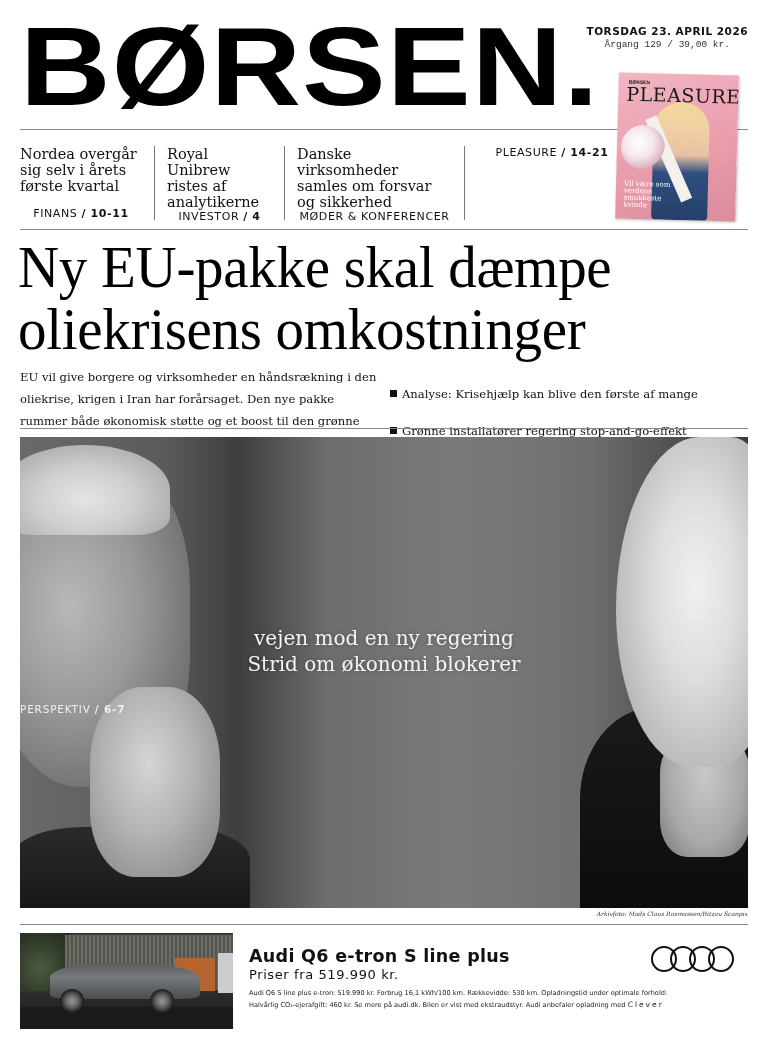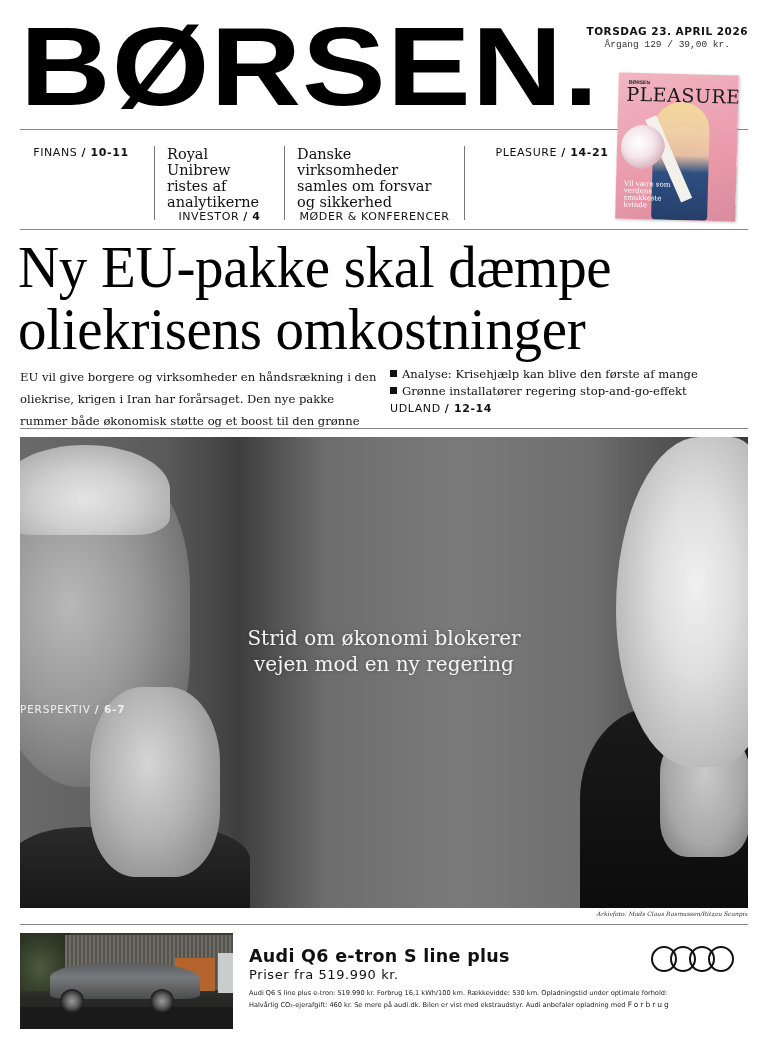--- a/index.html
+++ b/index.html
@@ -86,6 +86,11 @@
 
 <div class="teasers">
   <div class="teaser" style="width:122px;">
+    <div class="t-title">
+      <div>Nordea overgår</div>
+      <div>sig selv i årets</div>
+      <div>første kvartal</div>
+    </div>
     <div class="t-kicker">
       <span>FINANS</span> <b>/ <span>10-11</span></b>
     </div>

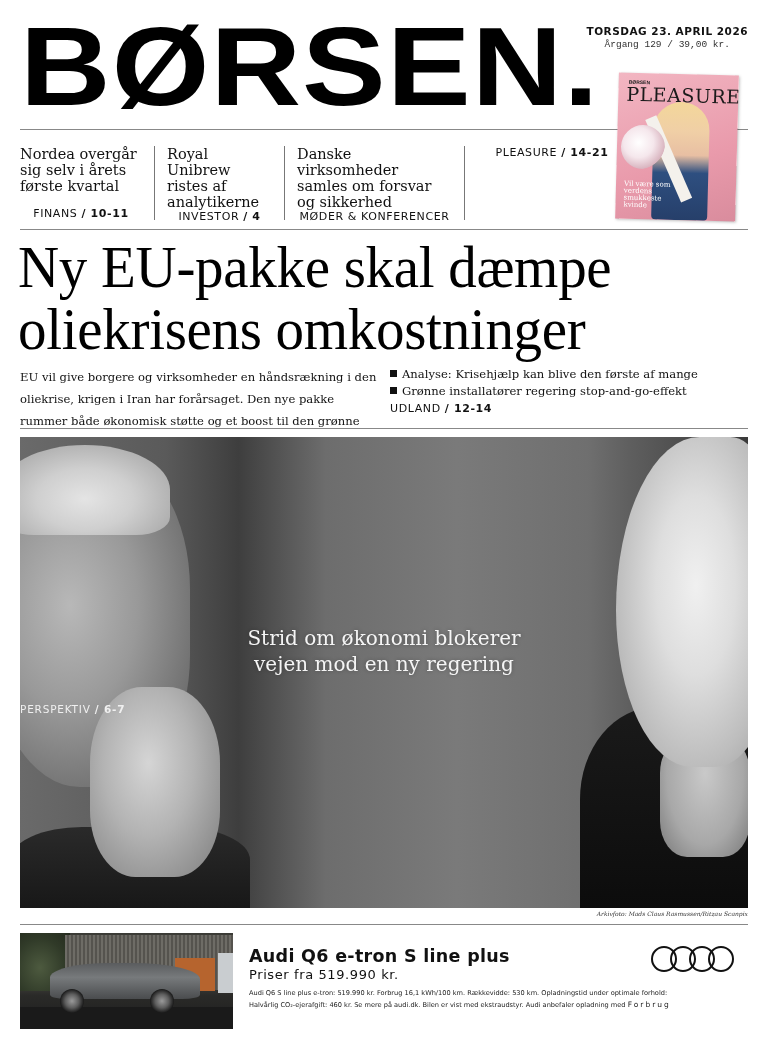--- a/index.html
+++ b/index.html
@@ -36,7 +36,7 @@
 
   .lead { position: absolute; left: 20px; top: 366px; width: 360px; font-family: "DejaVu Serif", serif; font-size: 11.6px; line-height: 22px; color: #111; }
   .bullets { position: absolute; left: 390px; top: 366px; width: 360px; font-family: "DejaVu Serif", serif; font-size: 11.6px; line-height: 17px; color: #111; }
-  .bullets .b-item { white-space: nowrap; }
+  .bullets .b-item { white-space: nowrap; margin-top: 20px; }
   .bullets .sq { display: inline-block; width: 7px; height: 7px; background: #111; margin-right: 5px; vertical-align: 1px; }
   .bullets .b-kicker { font-family: "DejaVu Sans", sans-serif; font-size: 11px; letter-spacing: 0.6px; }
 

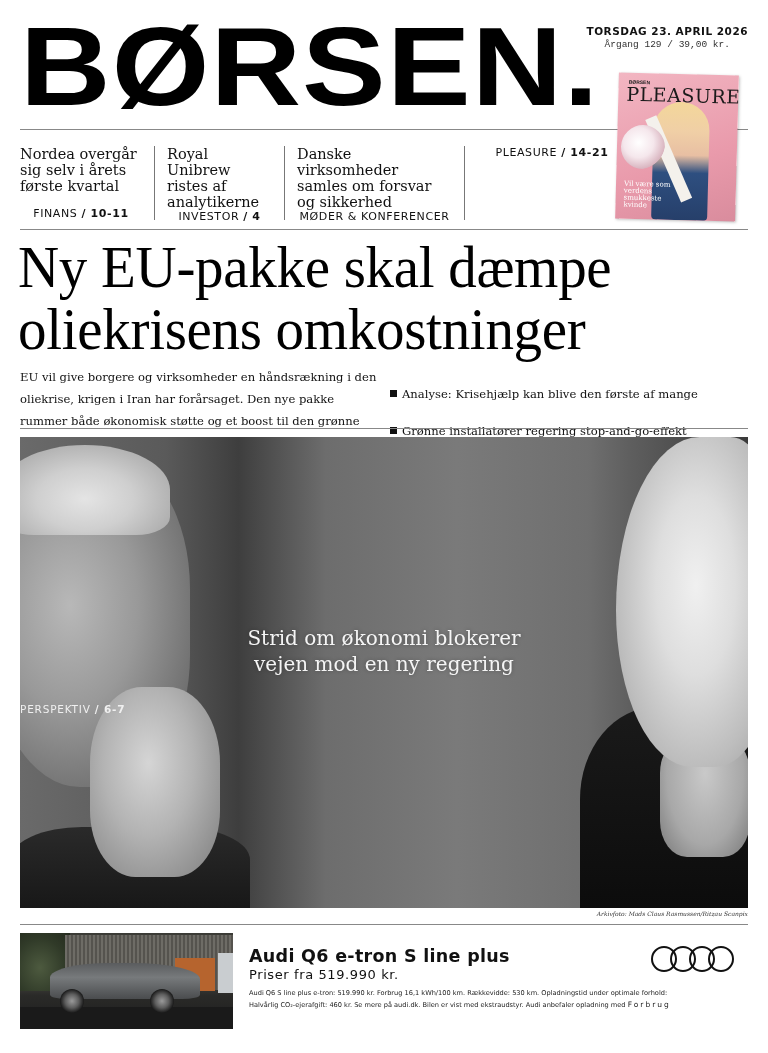--- a/index.html
+++ b/index.html
@@ -166,8 +166,8 @@
   <div class="woman-neck"></div>
   <div class="woman-head"></div>
   <div class="caption">
+    <div>vejen mod en ny regering</div>
     <div>Strid om økonomi blokerer</div>
-    <div>vejen mod en ny regering</div>
   </div>
   <div class="p-kicker">
     <span>PERSPEKTIV</span> <b>/ <span>6-7</span></b>

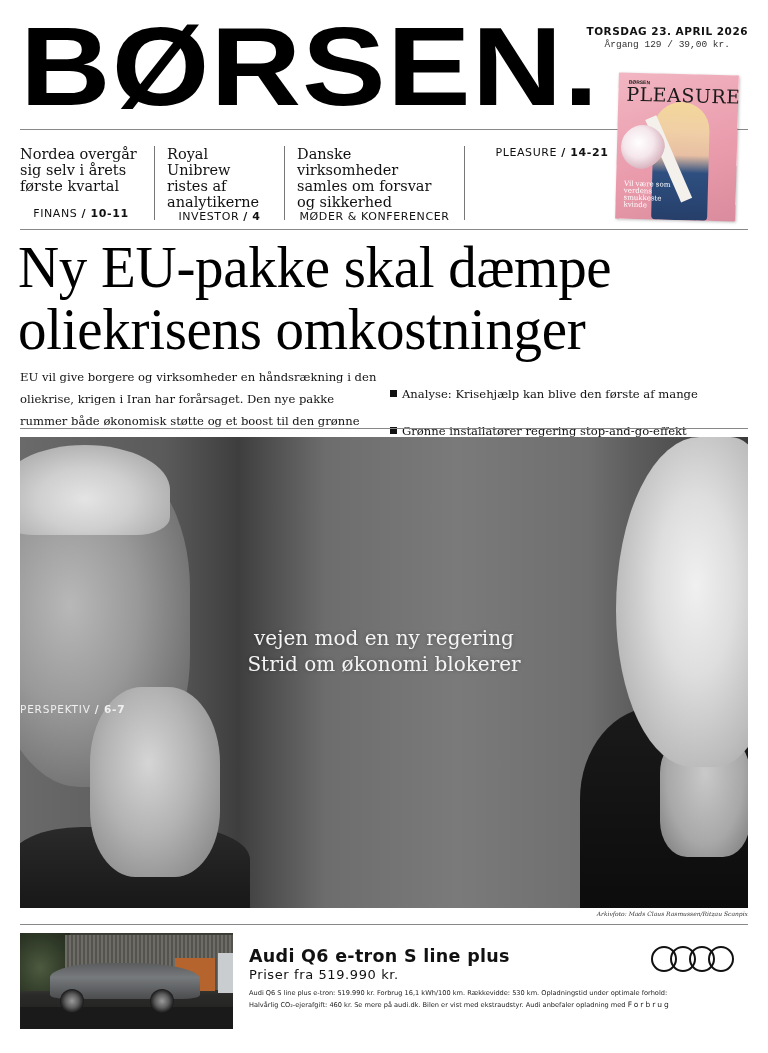--- a/index.html
+++ b/index.html
@@ -191,7 +191,7 @@
 <div class="ad-price">Priser fra 519.990 kr.</div>
 <div class="ad-fine">
   <div>Audi Q6 S line plus e-tron: 519.990 kr. Forbrug 16,1 kWh/100 km. Rækkevidde: 530 km. Opladningstid under optimale forhold:</div>
-  <div><span>Halvårlig CO₂-ejerafgift: 460 kr. Se mere på audi.dk. Bilen er vist med ekstraudstyr. Audi anbefaler opladning med</span> <span class="clever">Forbrug</span></div>
+  <div><span>Halvårlig CO₂-ejerafgift: 460 kr. Se mere på audi.dk. Bilen er vist med ekstraudstyr. Audi anbefaler opladning med</span> <span class="clever">Clever</span></div>
 </div>
 <svg class="rings" viewBox="0 0 85 30">
   <circle cx="14" cy="15" r="12" fill="none" stroke="#111" stroke-width="2"></circle>

